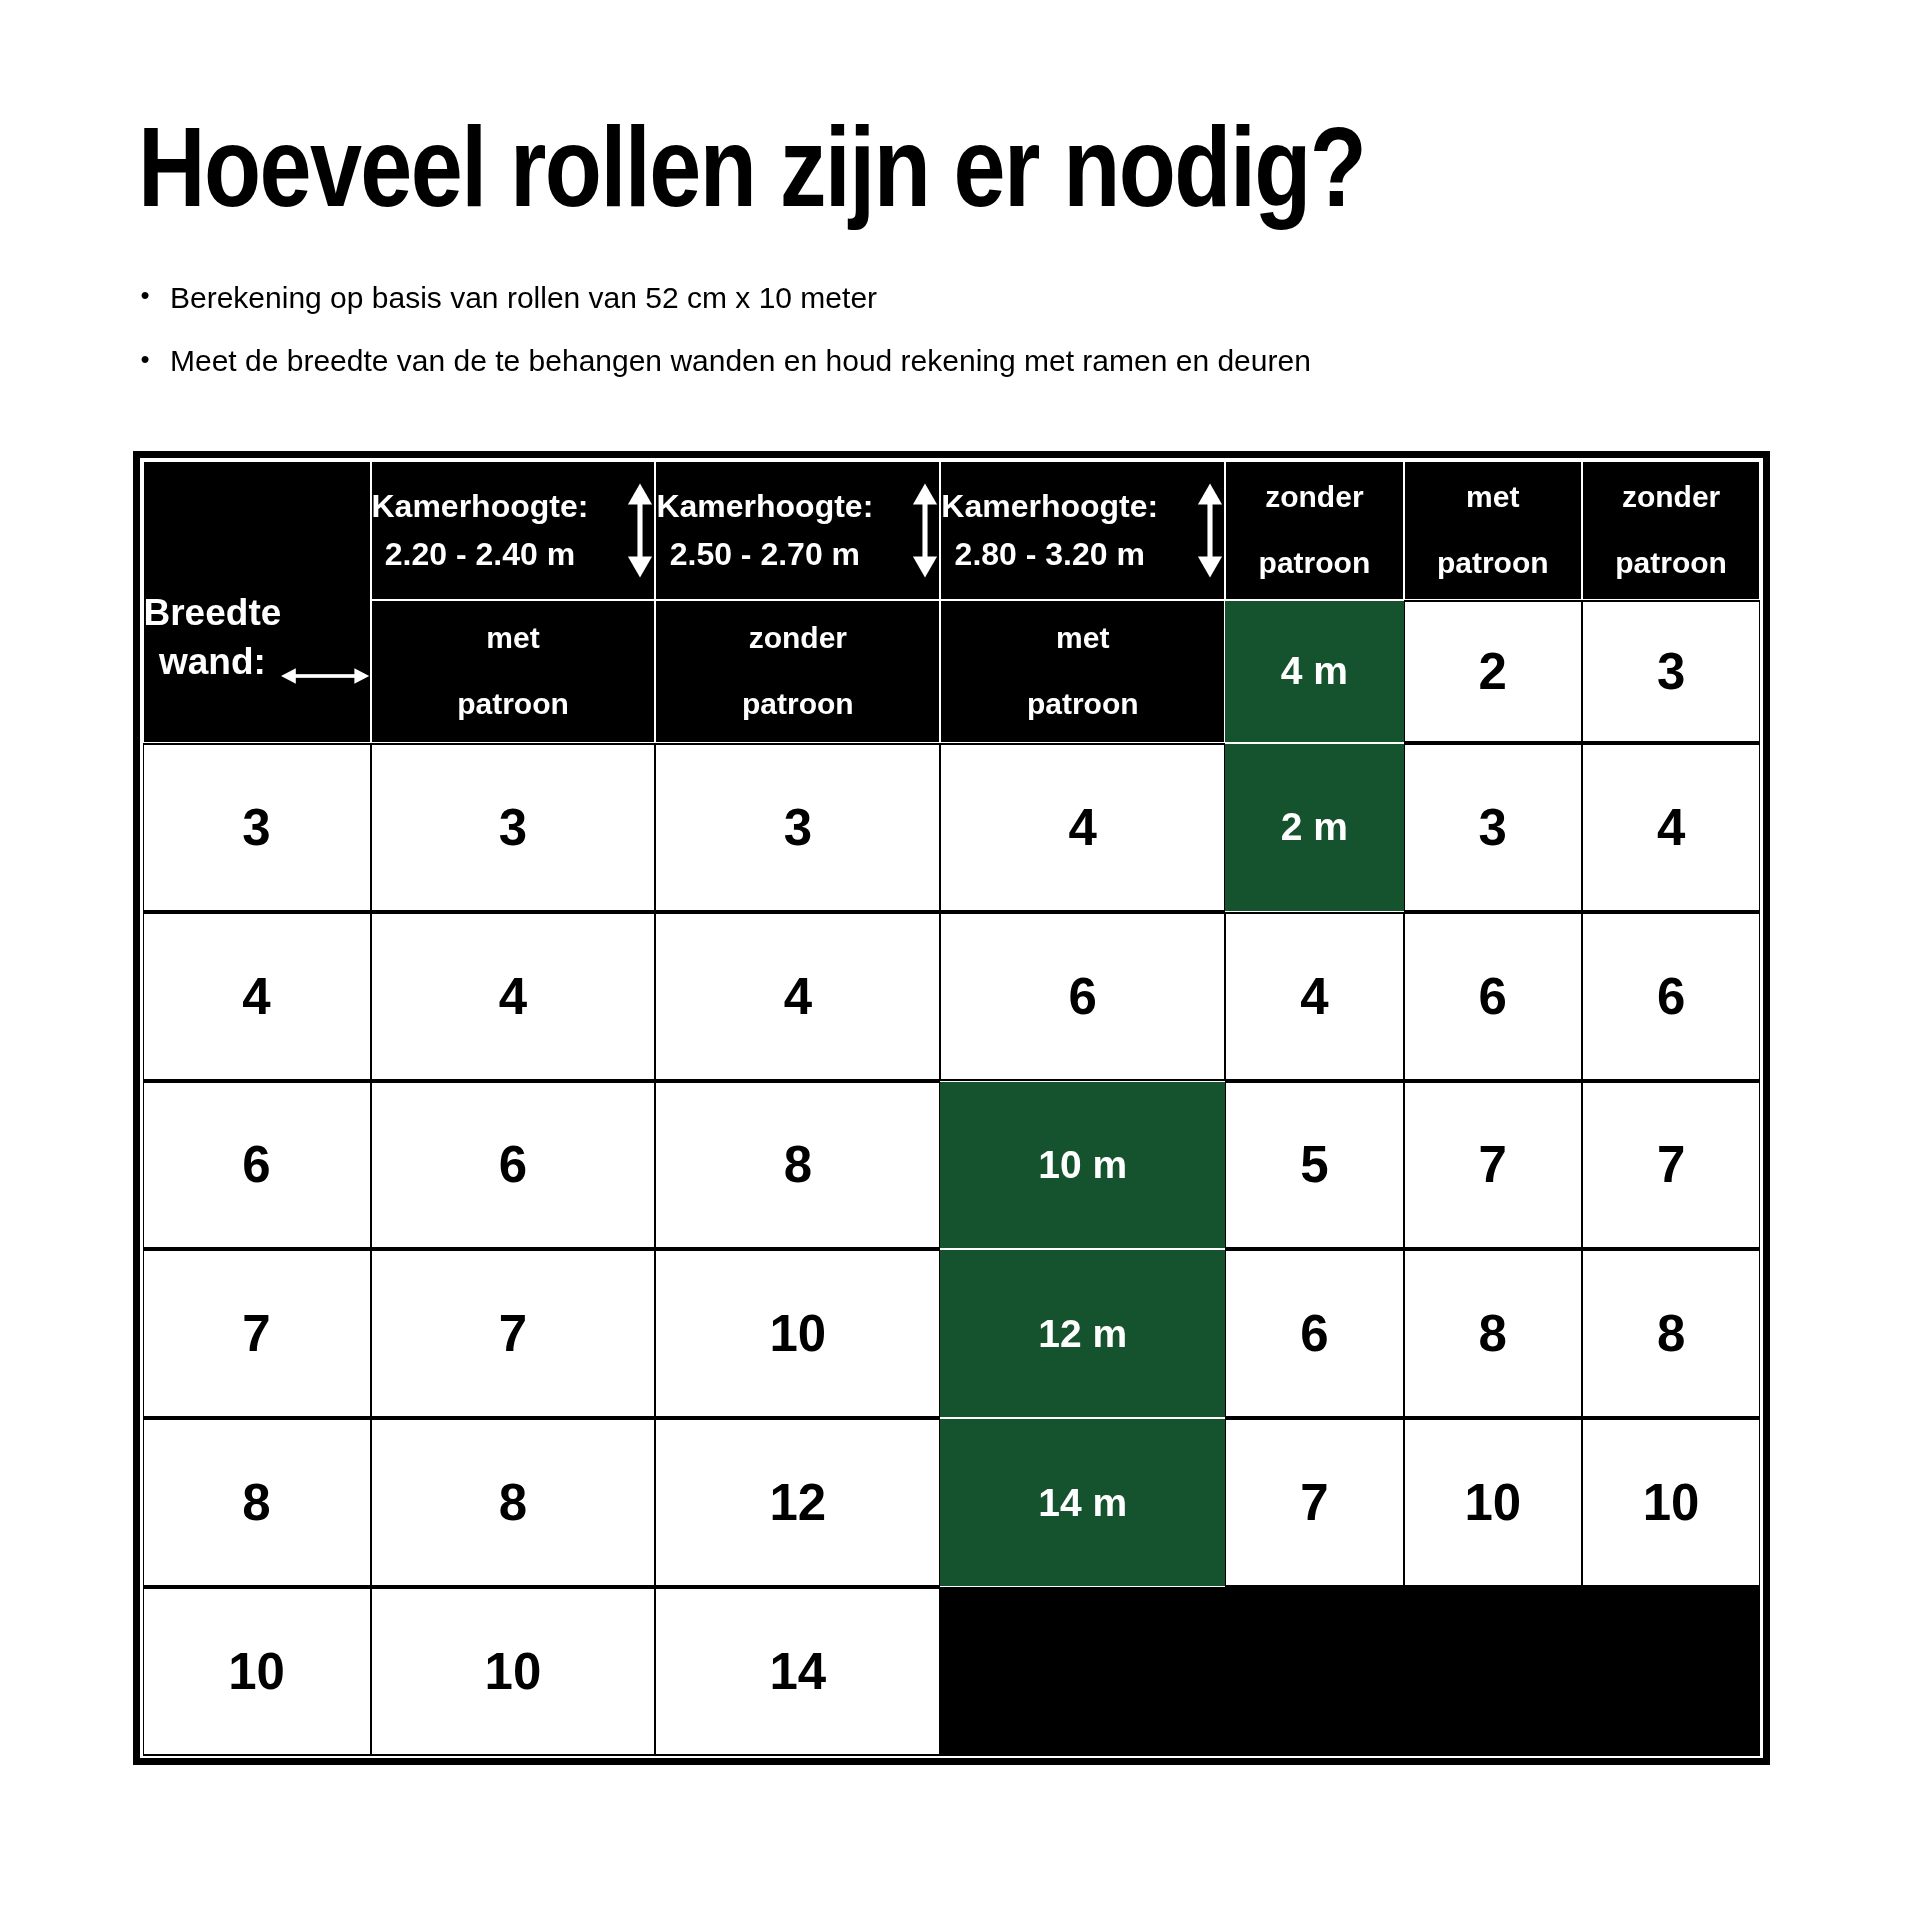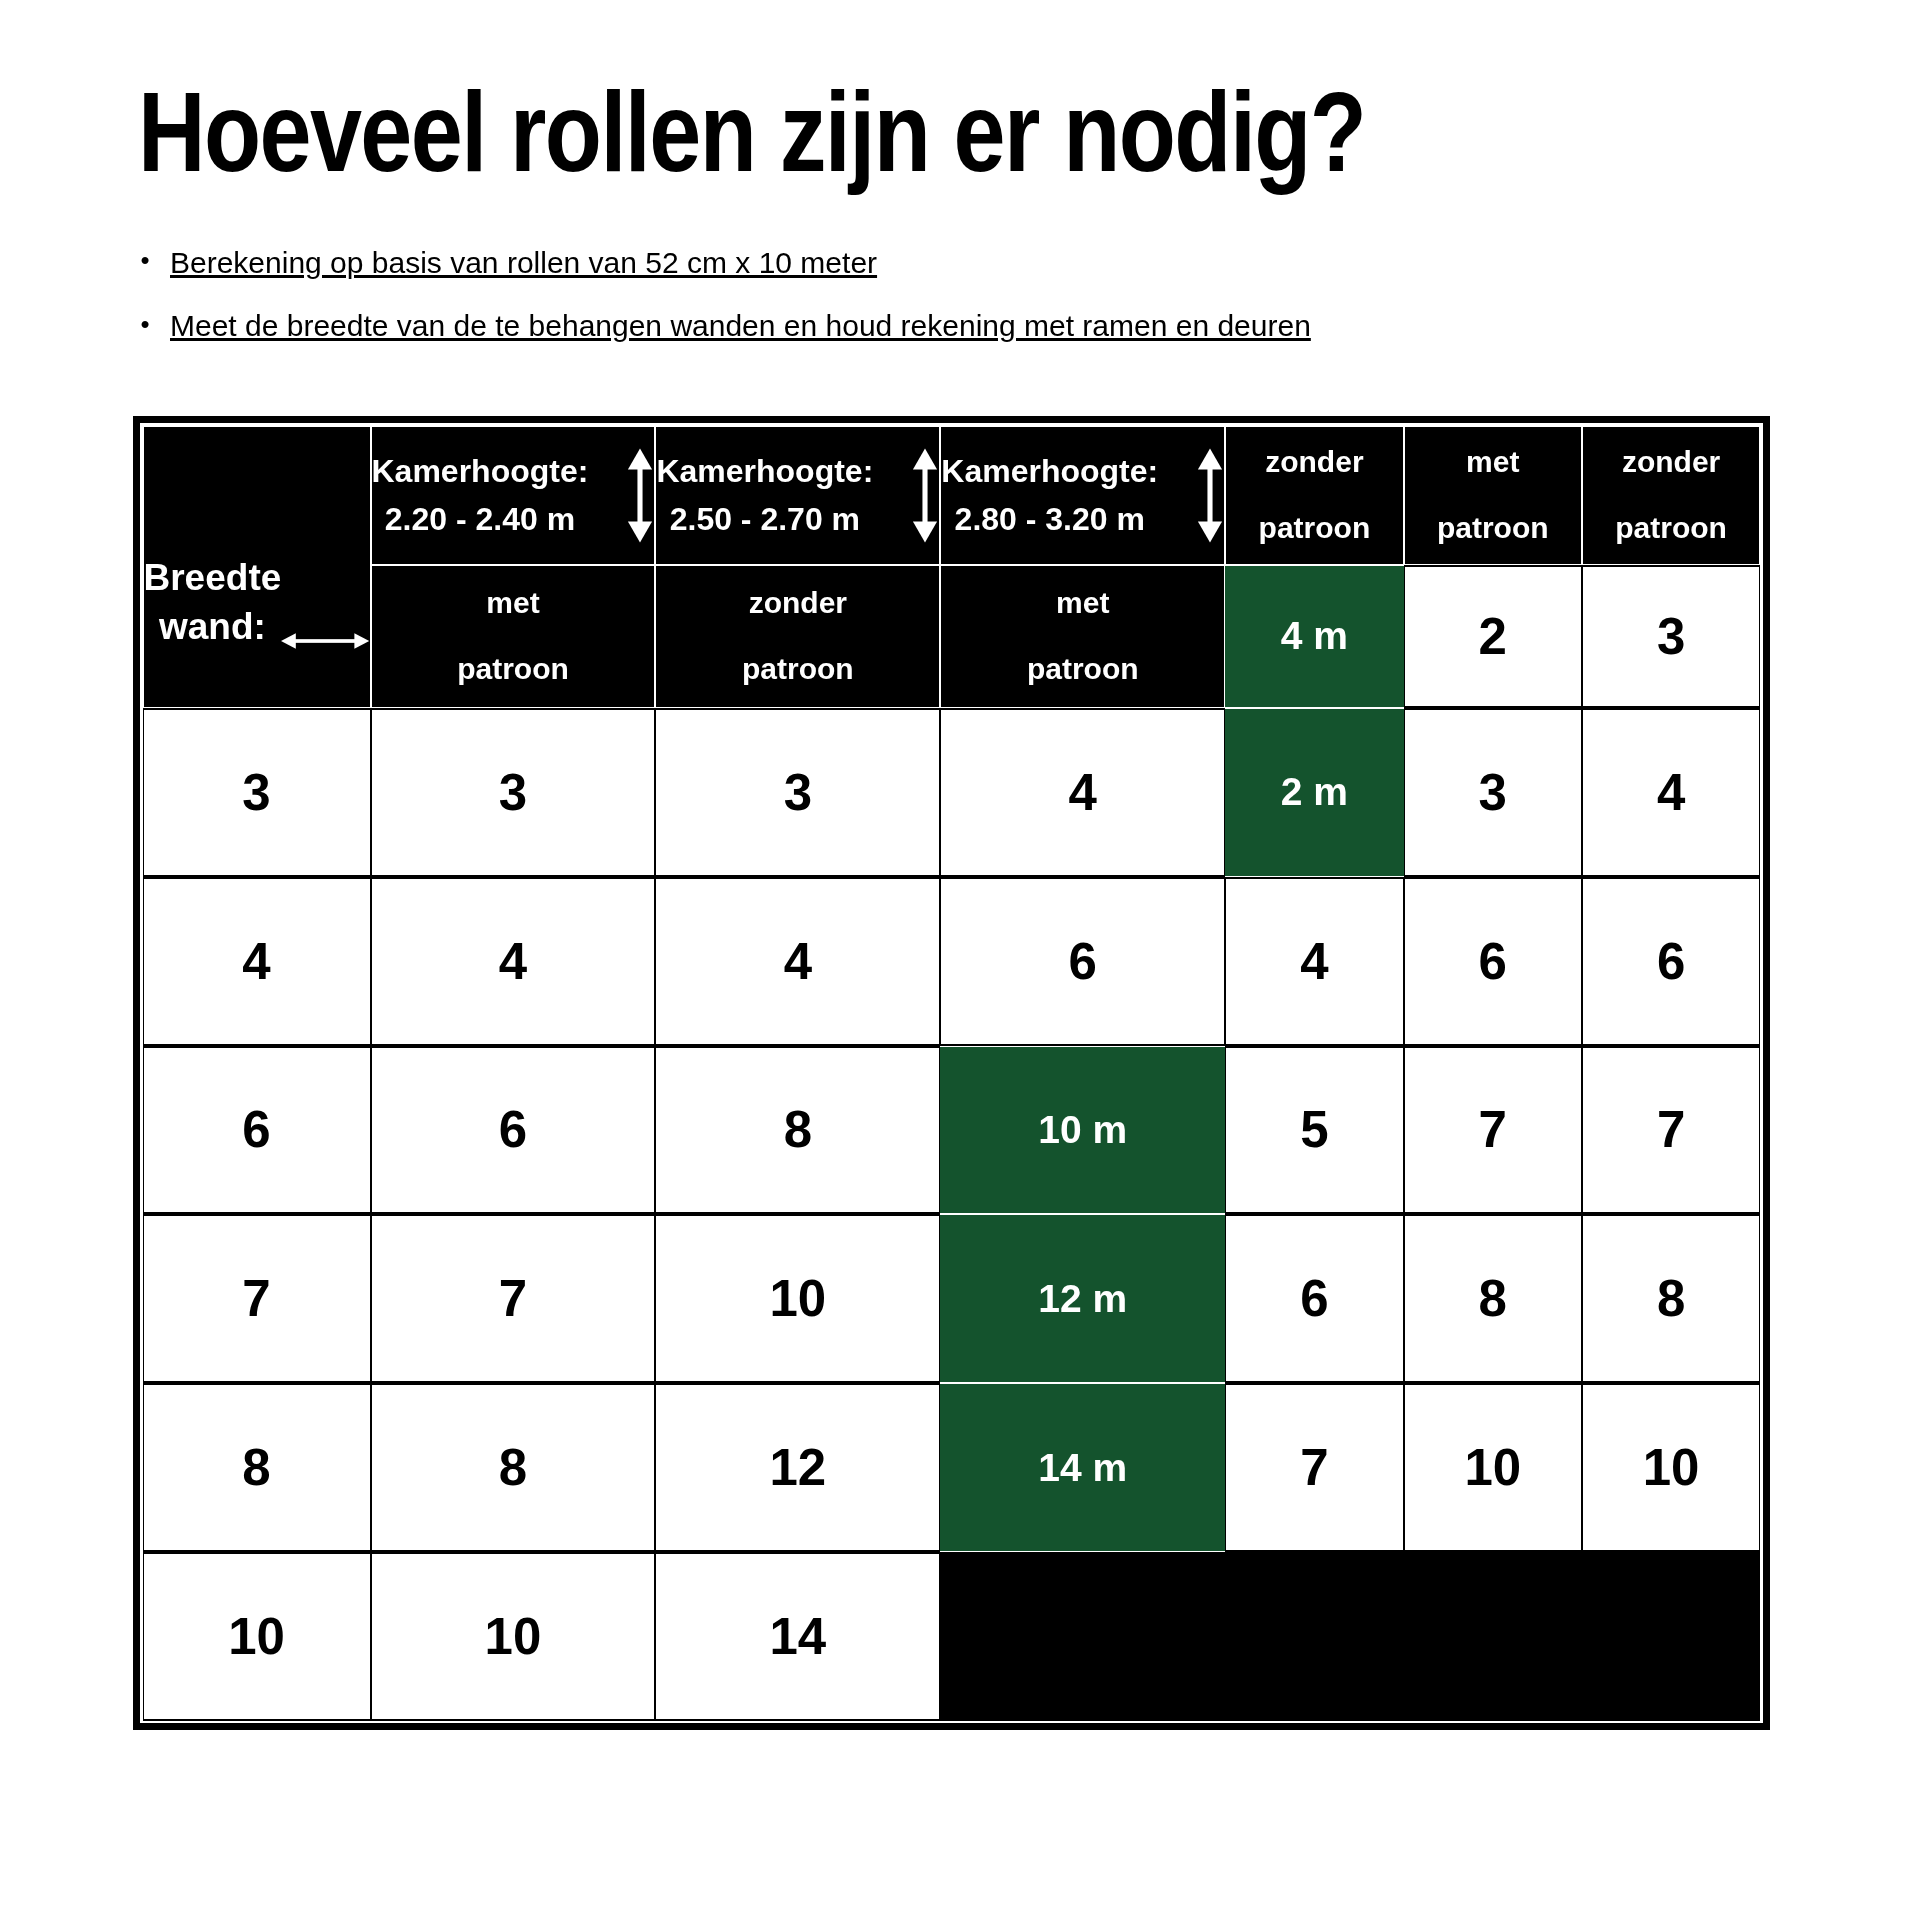--- a/index.html
+++ b/index.html
@@ -4,7 +4,7 @@
 <style>
   html,body{margin:0;padding:0;background:#ffffff;}
   body{width:1926px;height:1926px;font-family:"Liberation Sans",sans-serif;color:#000;}
-  .page{padding:66px 0 0 138px;}
+  .page{padding:101px 0 0 138px;}
 
   .title{
     margin:0;

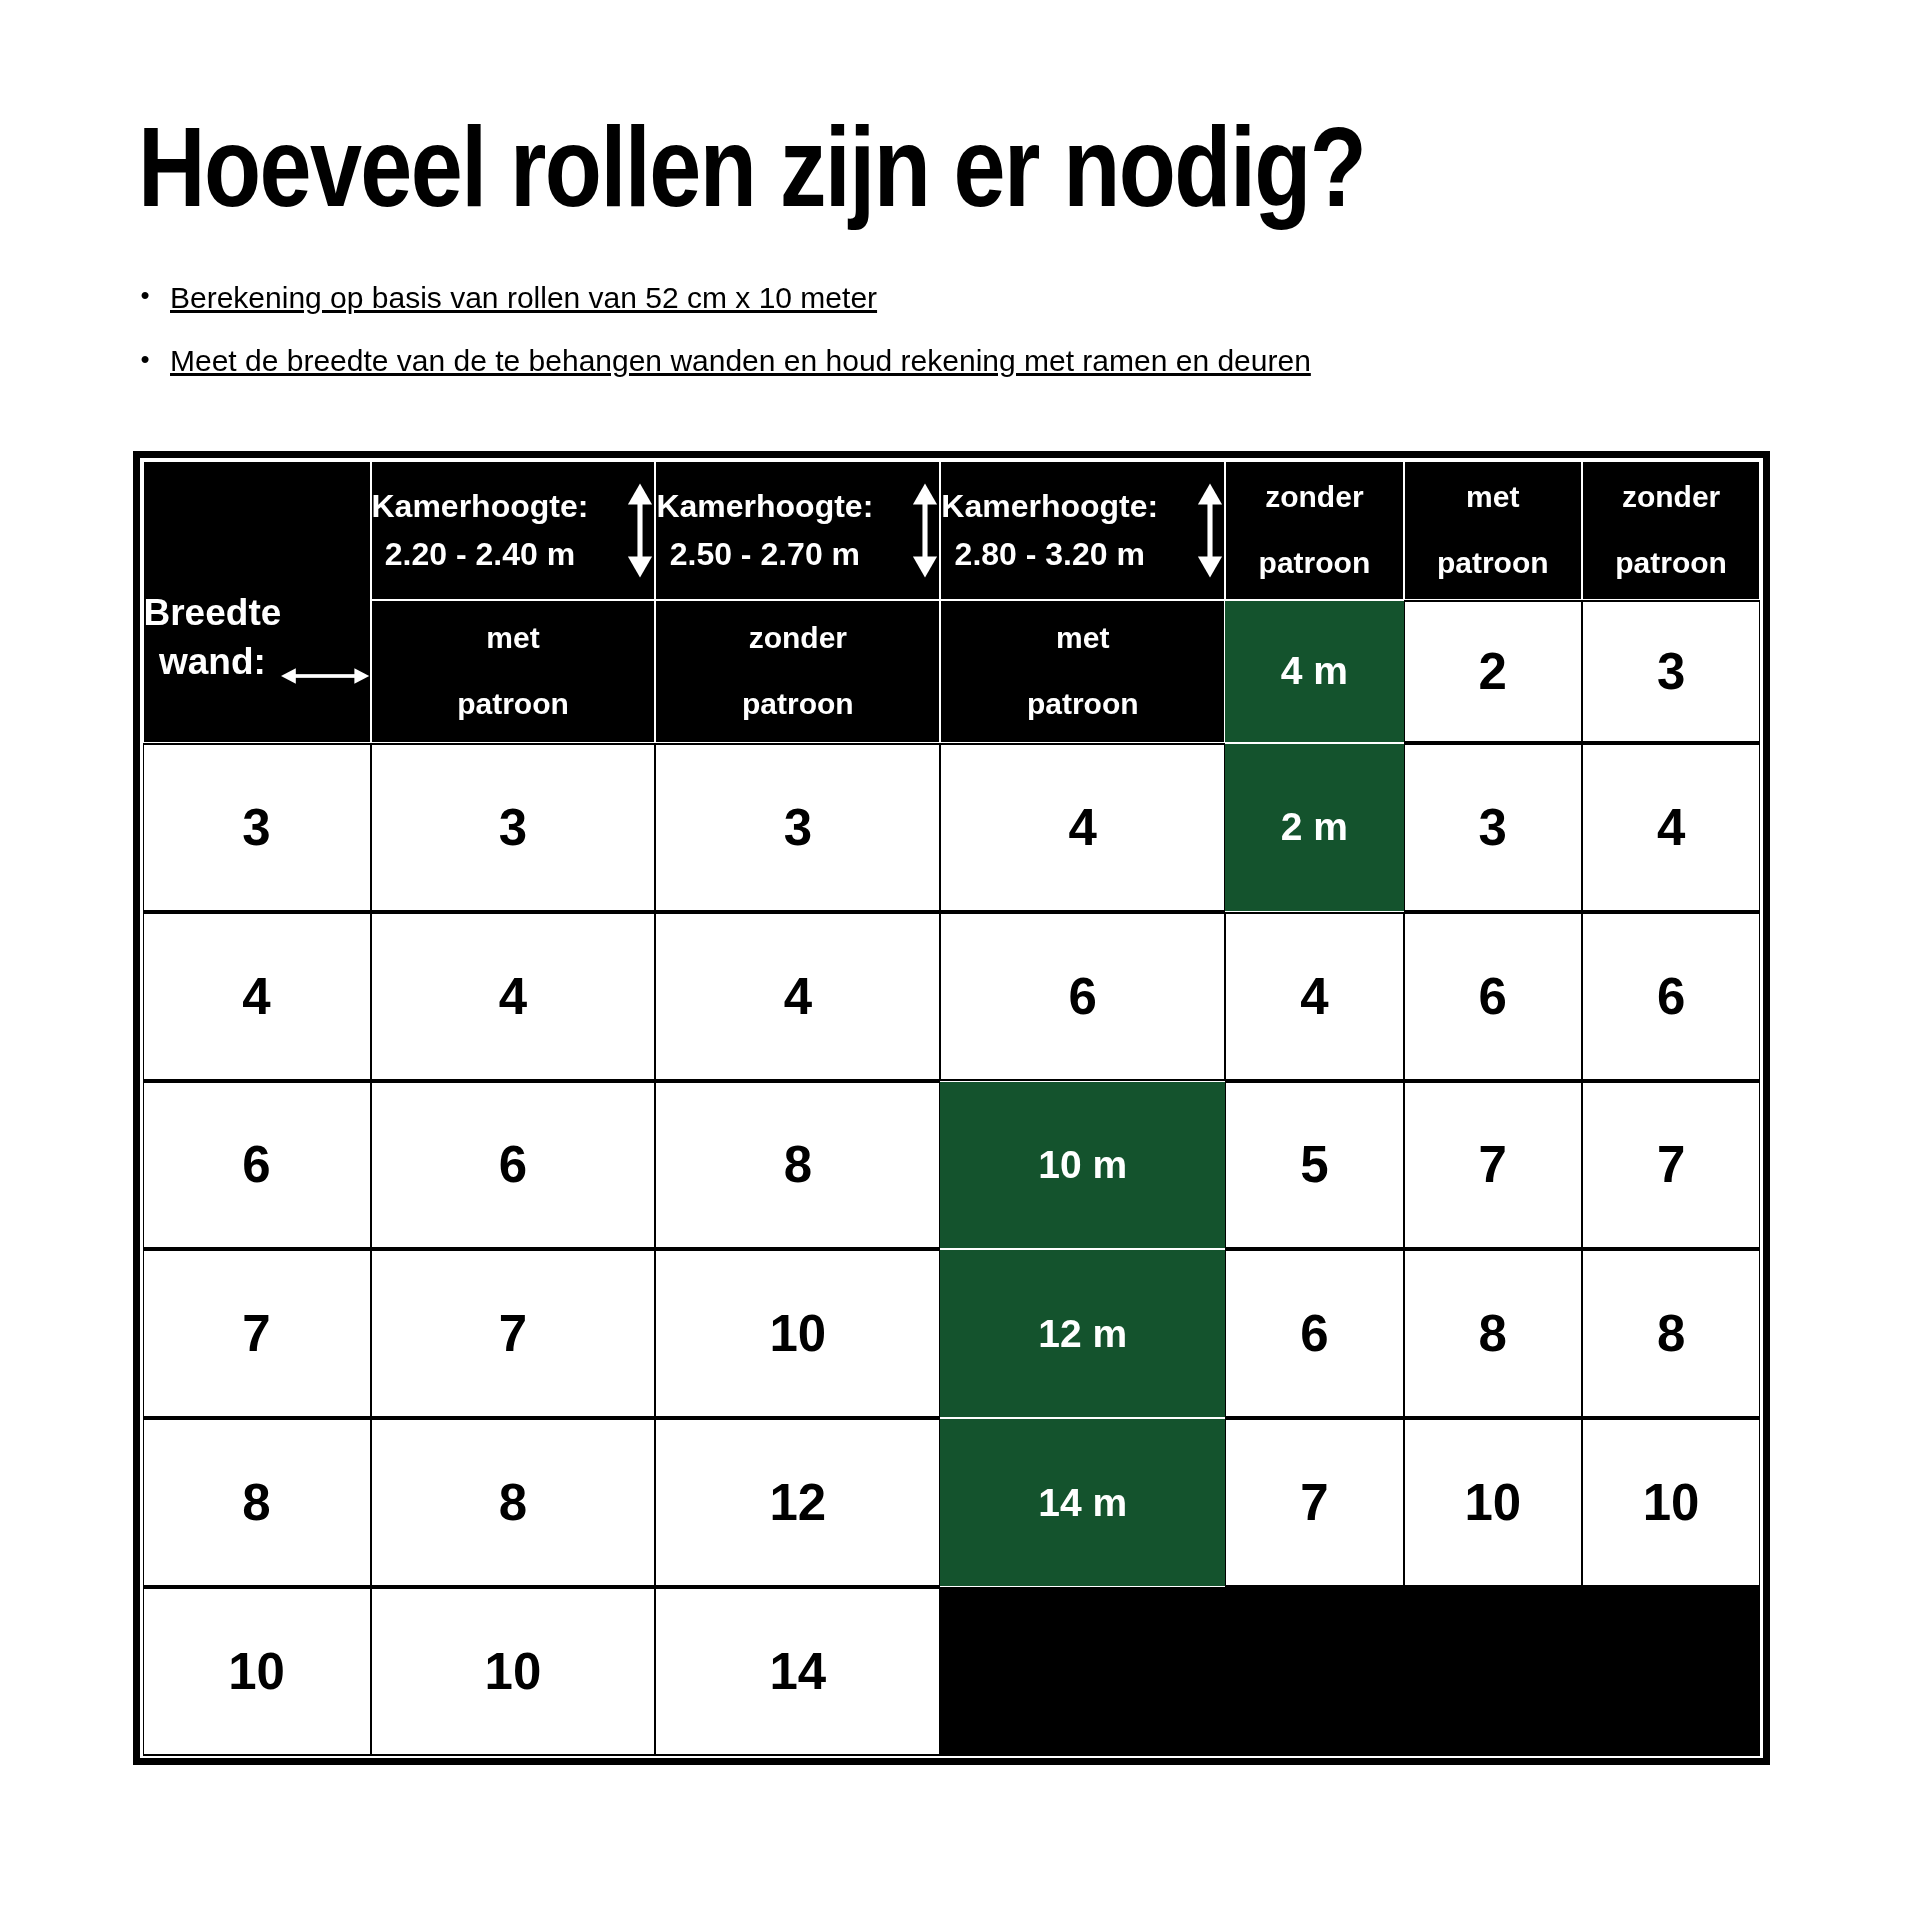--- a/index.html
+++ b/index.html
@@ -17,7 +17,7 @@
   }
 
   .bullets{list-style:none;margin:46px 0 0 0;padding:0;font-size:30px;line-height:1.3;}
-  .bullets li{position:relative;padding-left:32px;margin-bottom:24.4px;text-decoration:underline;}
+  .bullets li{position:relative;padding-left:32px;margin-bottom:24.4px;}
   .bullets li::before{content:"•";position:absolute;left:2.6px;top:1.3px;font-size:26px;}
 
   .tbl-outer{

